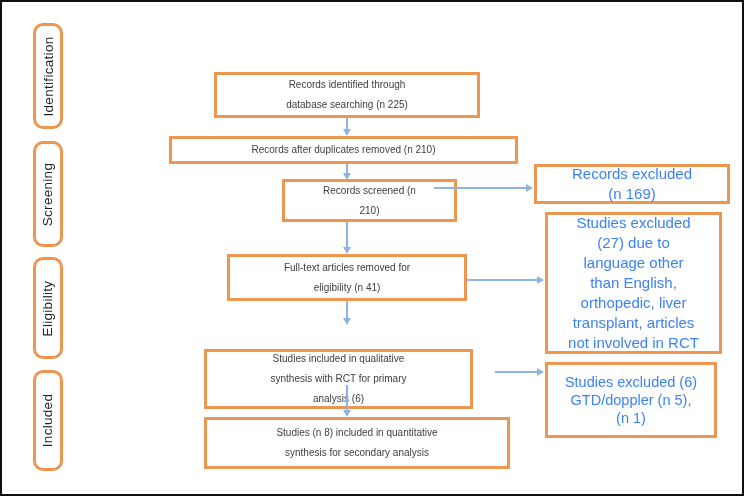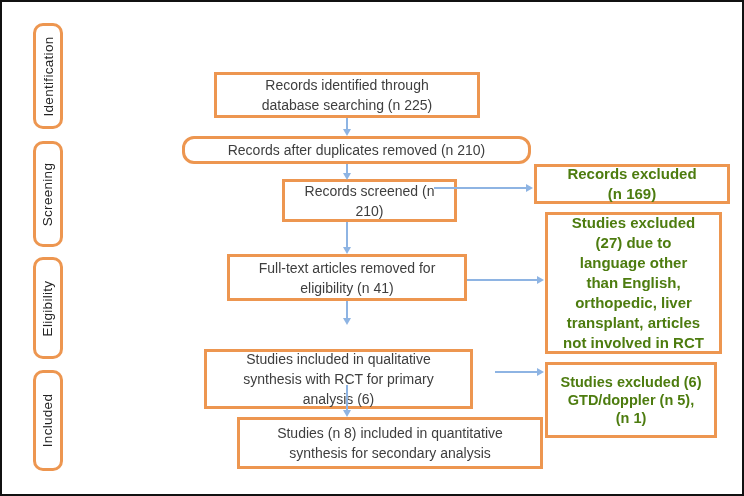--- a/index.html
+++ b/index.html
@@ -41,7 +41,7 @@
     align-items: center;
     justify-content: center;
     text-align: center;
-    font-size: 14px;
+    font-size: 10px;
     line-height: 20px;
     color: #3e3e3e;
   }

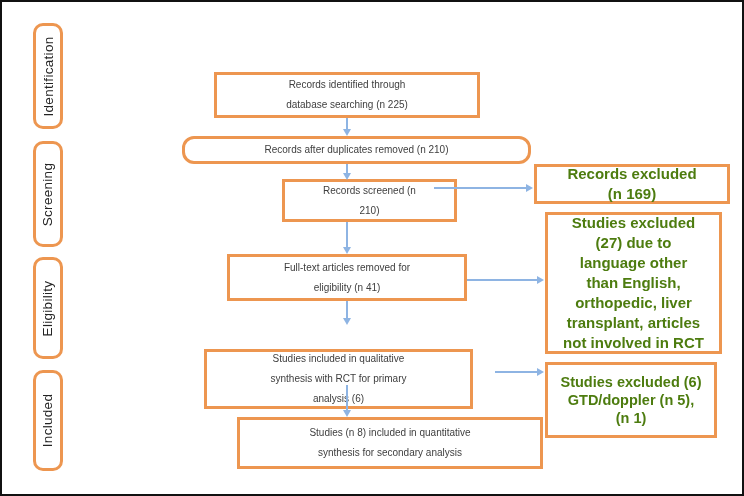--- a/index.html
+++ b/index.html
@@ -115,7 +115,7 @@
       <div>database searching (n 225)</div>
     </div>
 
-  <div class="fbox" style="left:180px; top:134px; width:349px; height:28px;border-radius:12px;">
+  <div class="fbox" style="left:167px; top:134px; width:349px; height:28px;">
       <div>Records after duplicates removed (n 210)</div>
     </div>
 

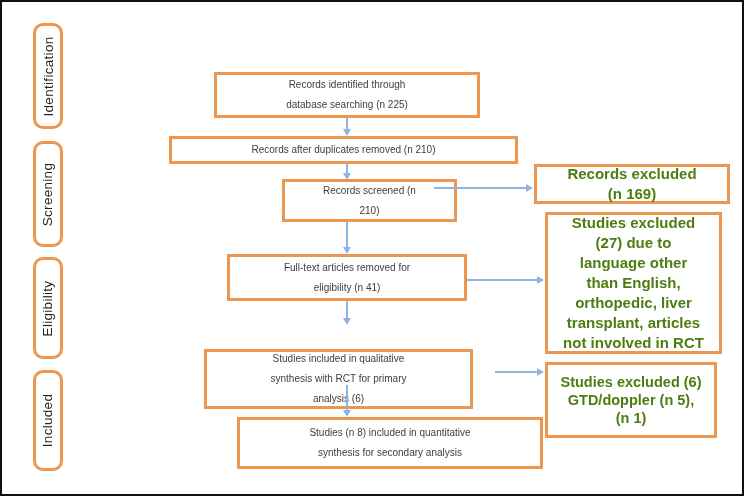--- a/index.html
+++ b/index.html
@@ -58,8 +58,7 @@
     text-align: center;
     font-size: 15px;
     line-height: 20px;
-    color: #4d7c0f;
-    font-weight: bold;
+    color: #3b82f6;
   }
   .sbox div { white-space: nowrap; }
   .sbox.small { font-size: 14.5px; line-height: 18px; }

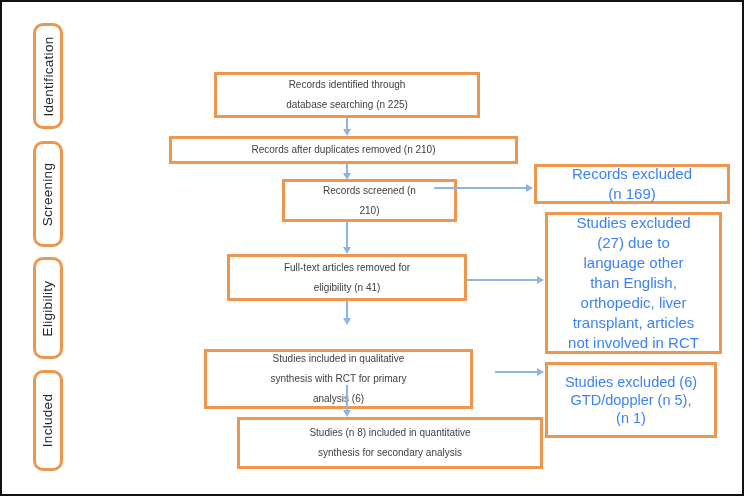--- a/index.html
+++ b/index.html
@@ -134,7 +134,7 @@
       <div>analysis (6)</div>
     </div>
 
-  <div class="fbox" style="left:202px; top:415px; width:306px; height:52px;margin-left:33px;">
+  <div class="fbox" style="left:202px; top:415px; width:306px; height:52px;">
       <div>Studies (n 8) included in quantitative</div>
       <div>synthesis for secondary analysis</div>
     </div>

